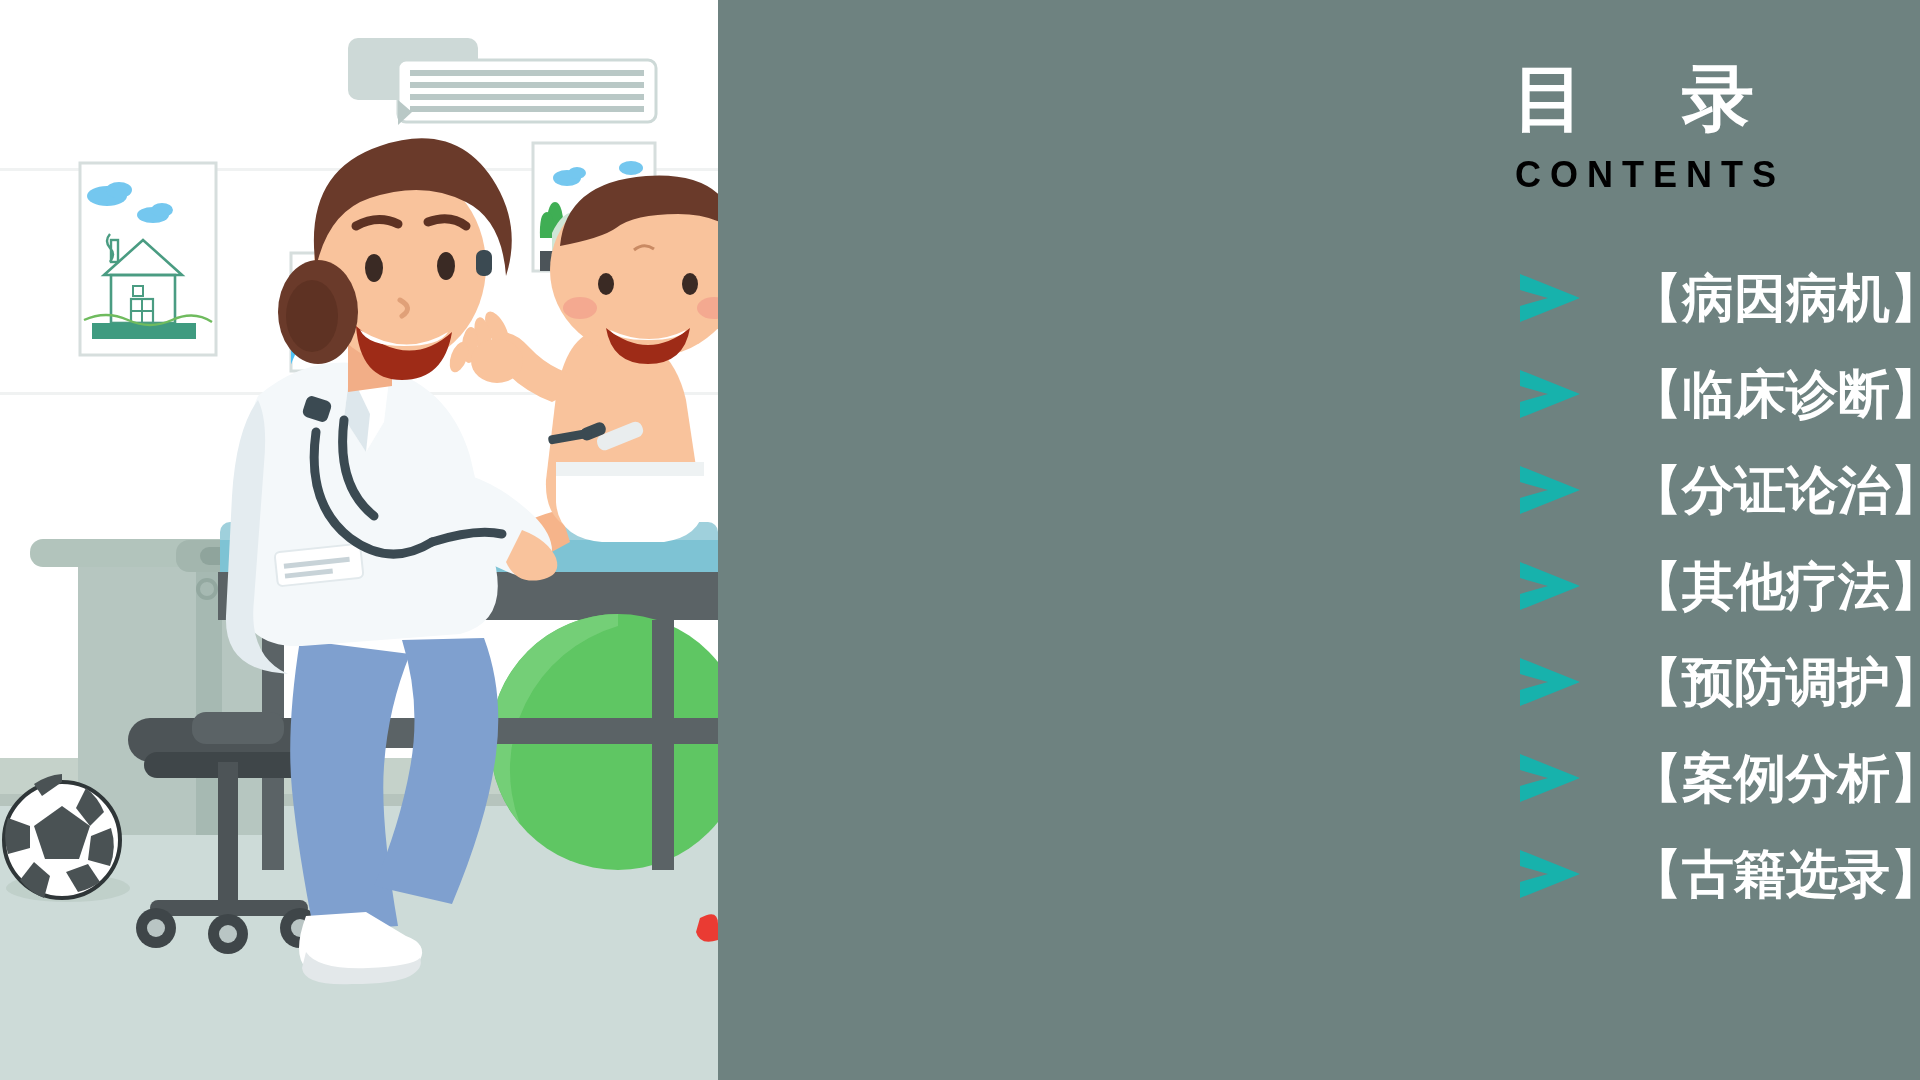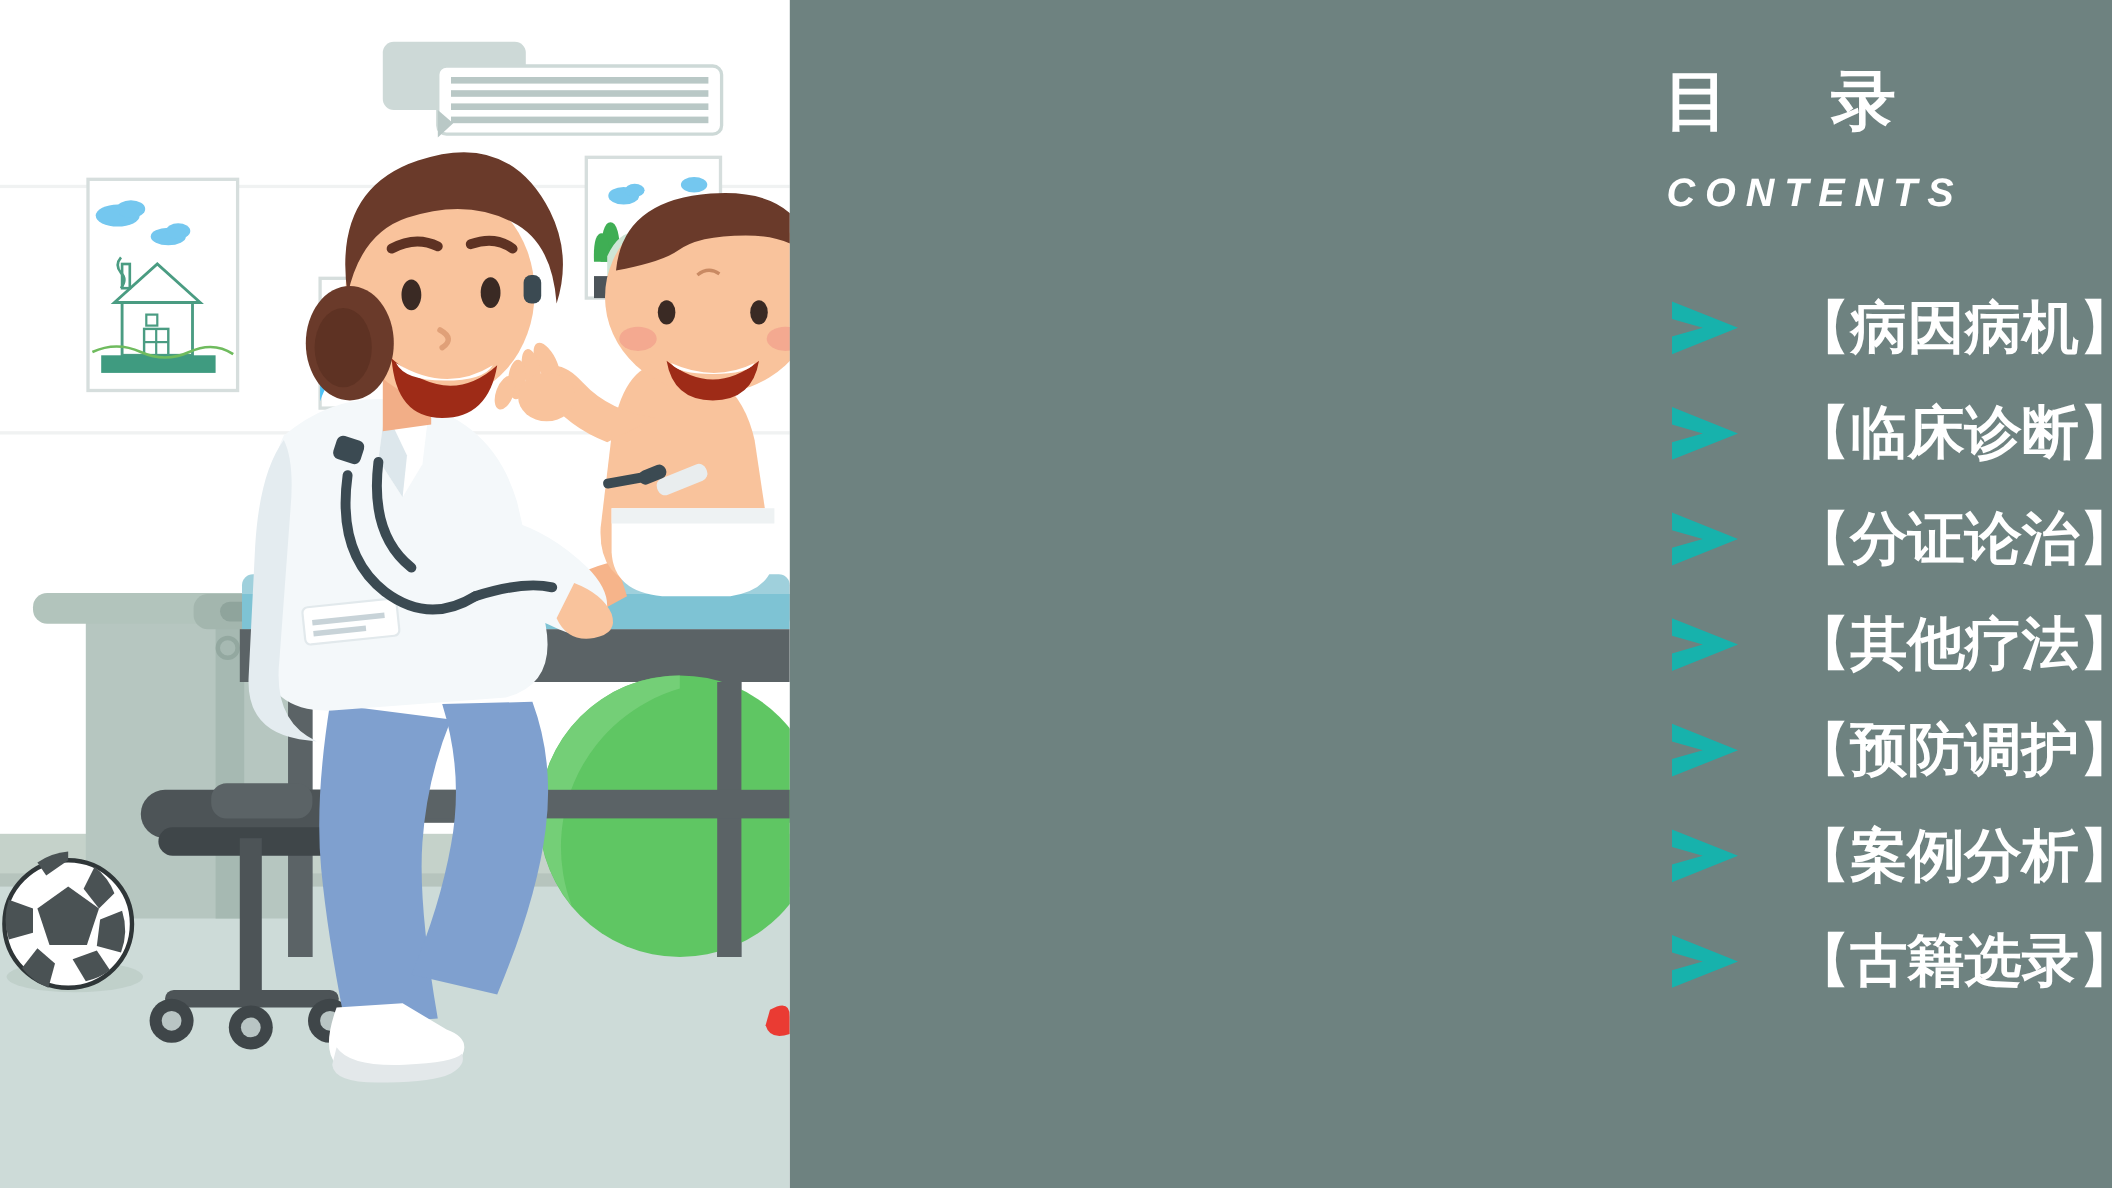--- a/index.html
+++ b/index.html
@@ -14,7 +14,7 @@
   
   .panel{position:absolute;left:718px;top:0;width:1202px;height:1080px;background:#6e8280;}
 
-  .title-zh{position:absolute;left:795px;top:62px;color:#ffffff;font-size:59px;font-weight:bold;
+  .title-zh{position:absolute;left:795px;top:62px;color:#ffffff;font-size:72px;font-weight:bold;
             letter-spacing:36px;line-height:1;white-space:nowrap;
             font-family:"DejaVu Sans","Liberation Sans",sans-serif;}
   .title-en{position:absolute;left:797px;top:157px;color:#ffffff;font-size:36px;font-weight:bold;

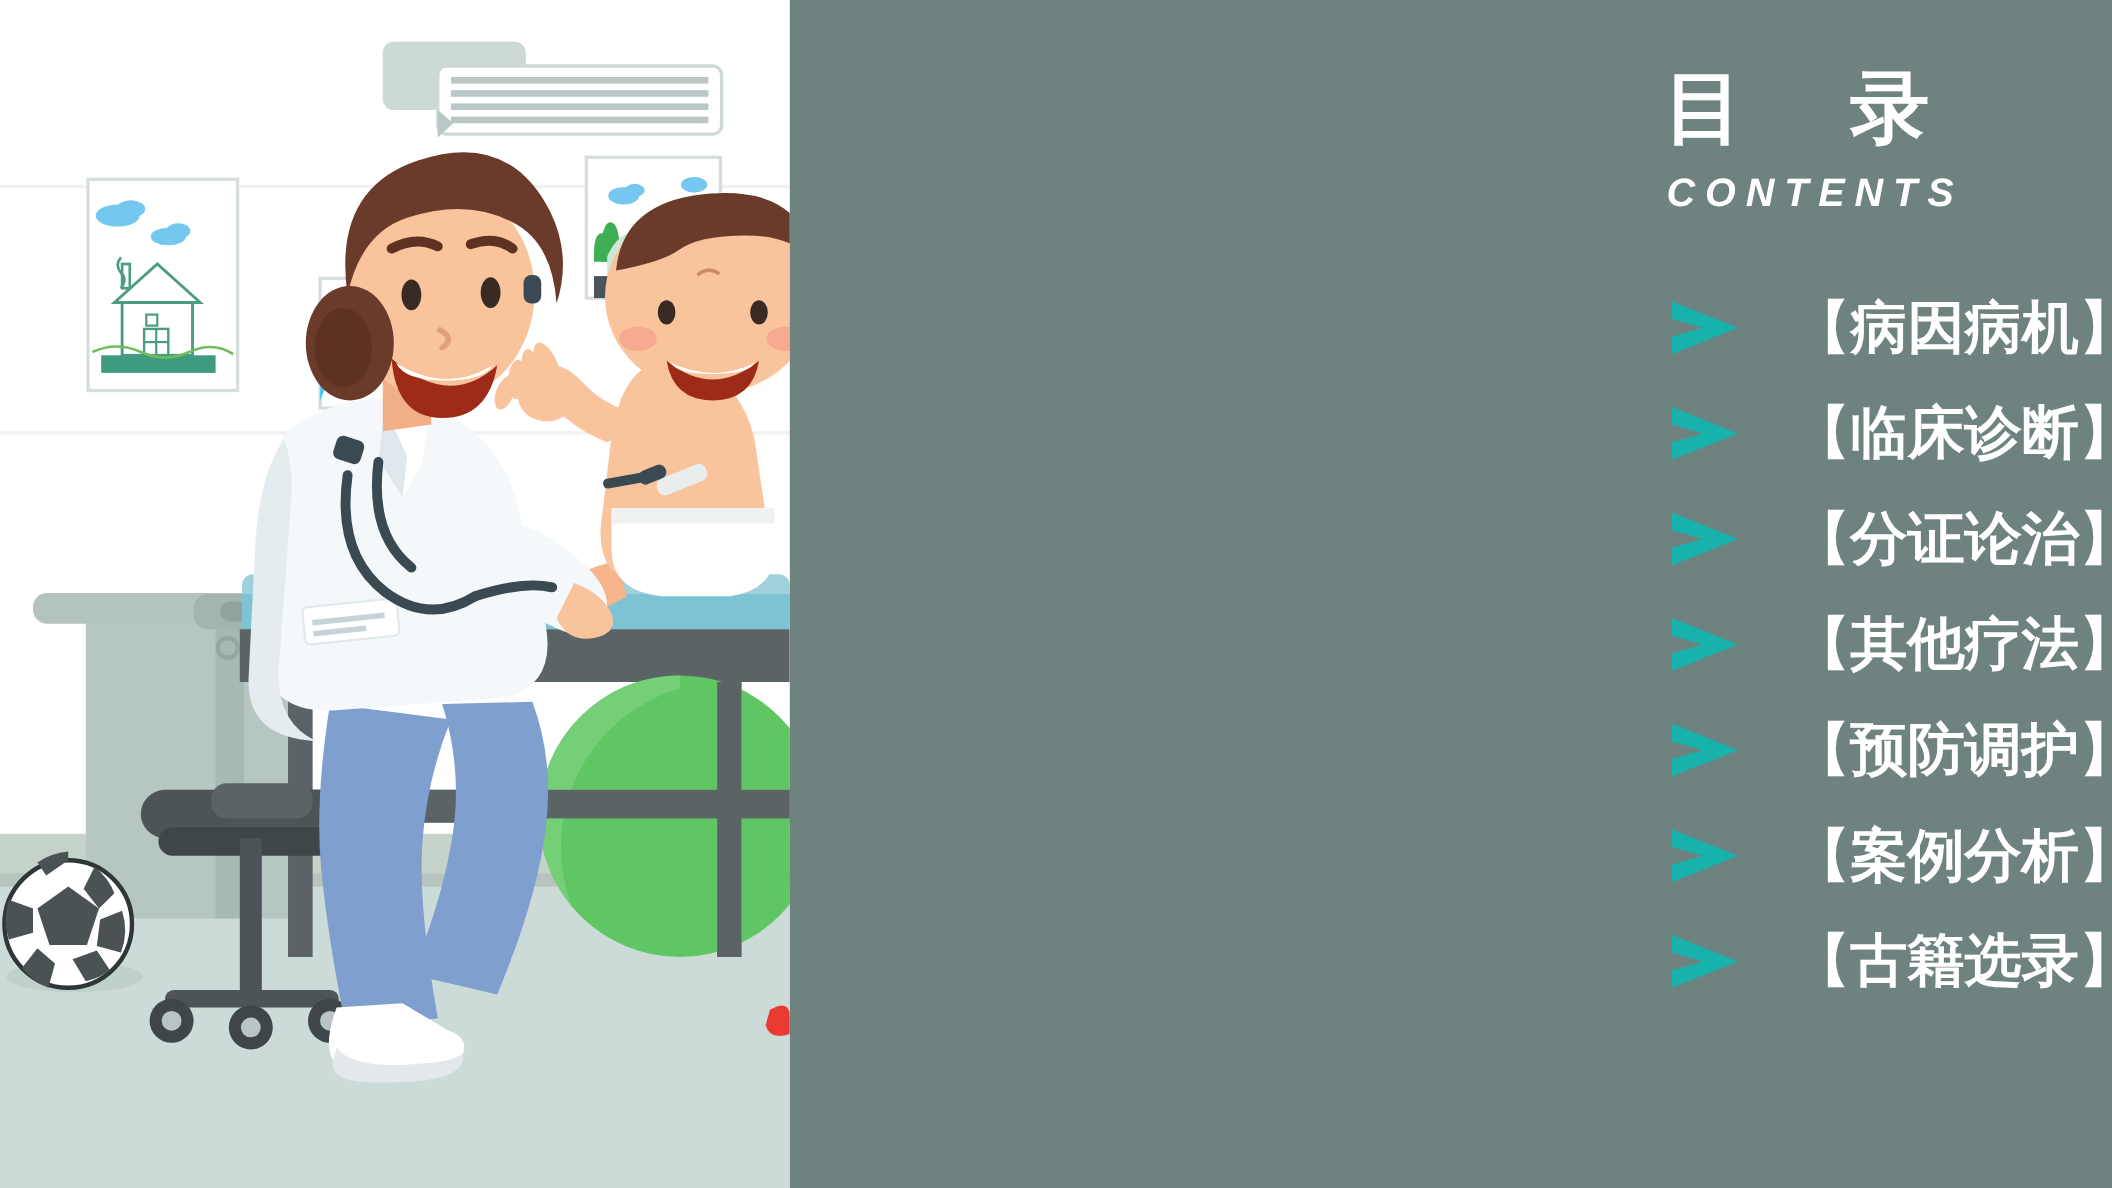--- a/index.html
+++ b/index.html
@@ -17,8 +17,8 @@
   .title-zh{position:absolute;left:795px;top:62px;color:#ffffff;font-size:72px;font-weight:bold;
             letter-spacing:36px;line-height:1;white-space:nowrap;
             font-family:"DejaVu Sans","Liberation Sans",sans-serif;}
-  .title-en{position:absolute;left:797px;top:157px;color:#ffffff;font-size:36px;font-weight:bold;
-            letter-spacing:9px;line-height:1;white-space:nowrap;font-style:italic;}
+  .title-en{position:absolute;left:797px;top:157px;color:#000000;font-size:36px;font-weight:bold;
+            letter-spacing:9px;line-height:1;white-space:nowrap;}
 
   .toc{position:absolute;left:800px;top:250px;width:600px;}
   .toc-item{display:flex;align-items:center;height:96px;}

